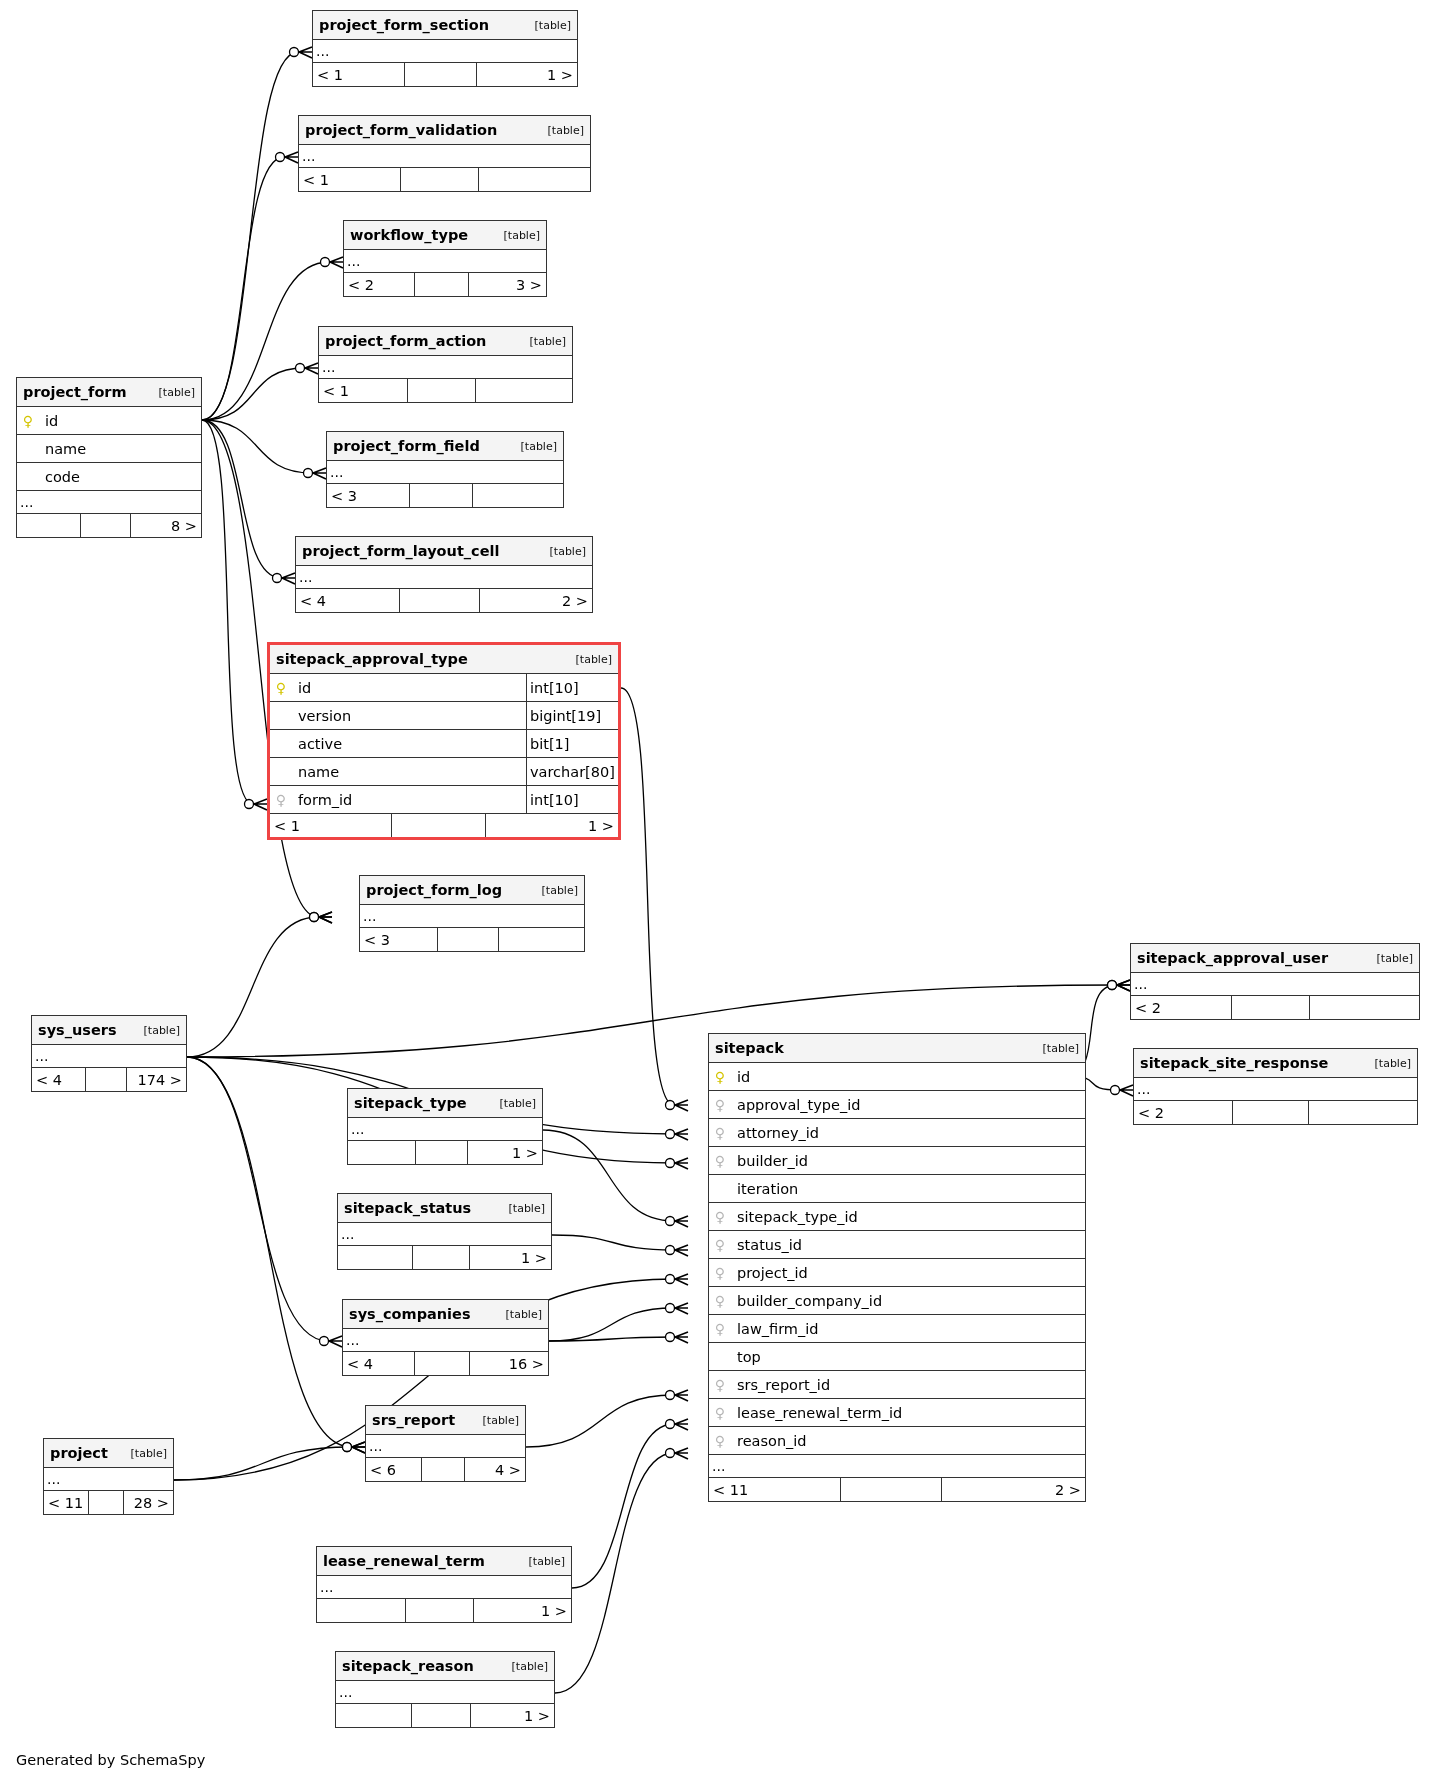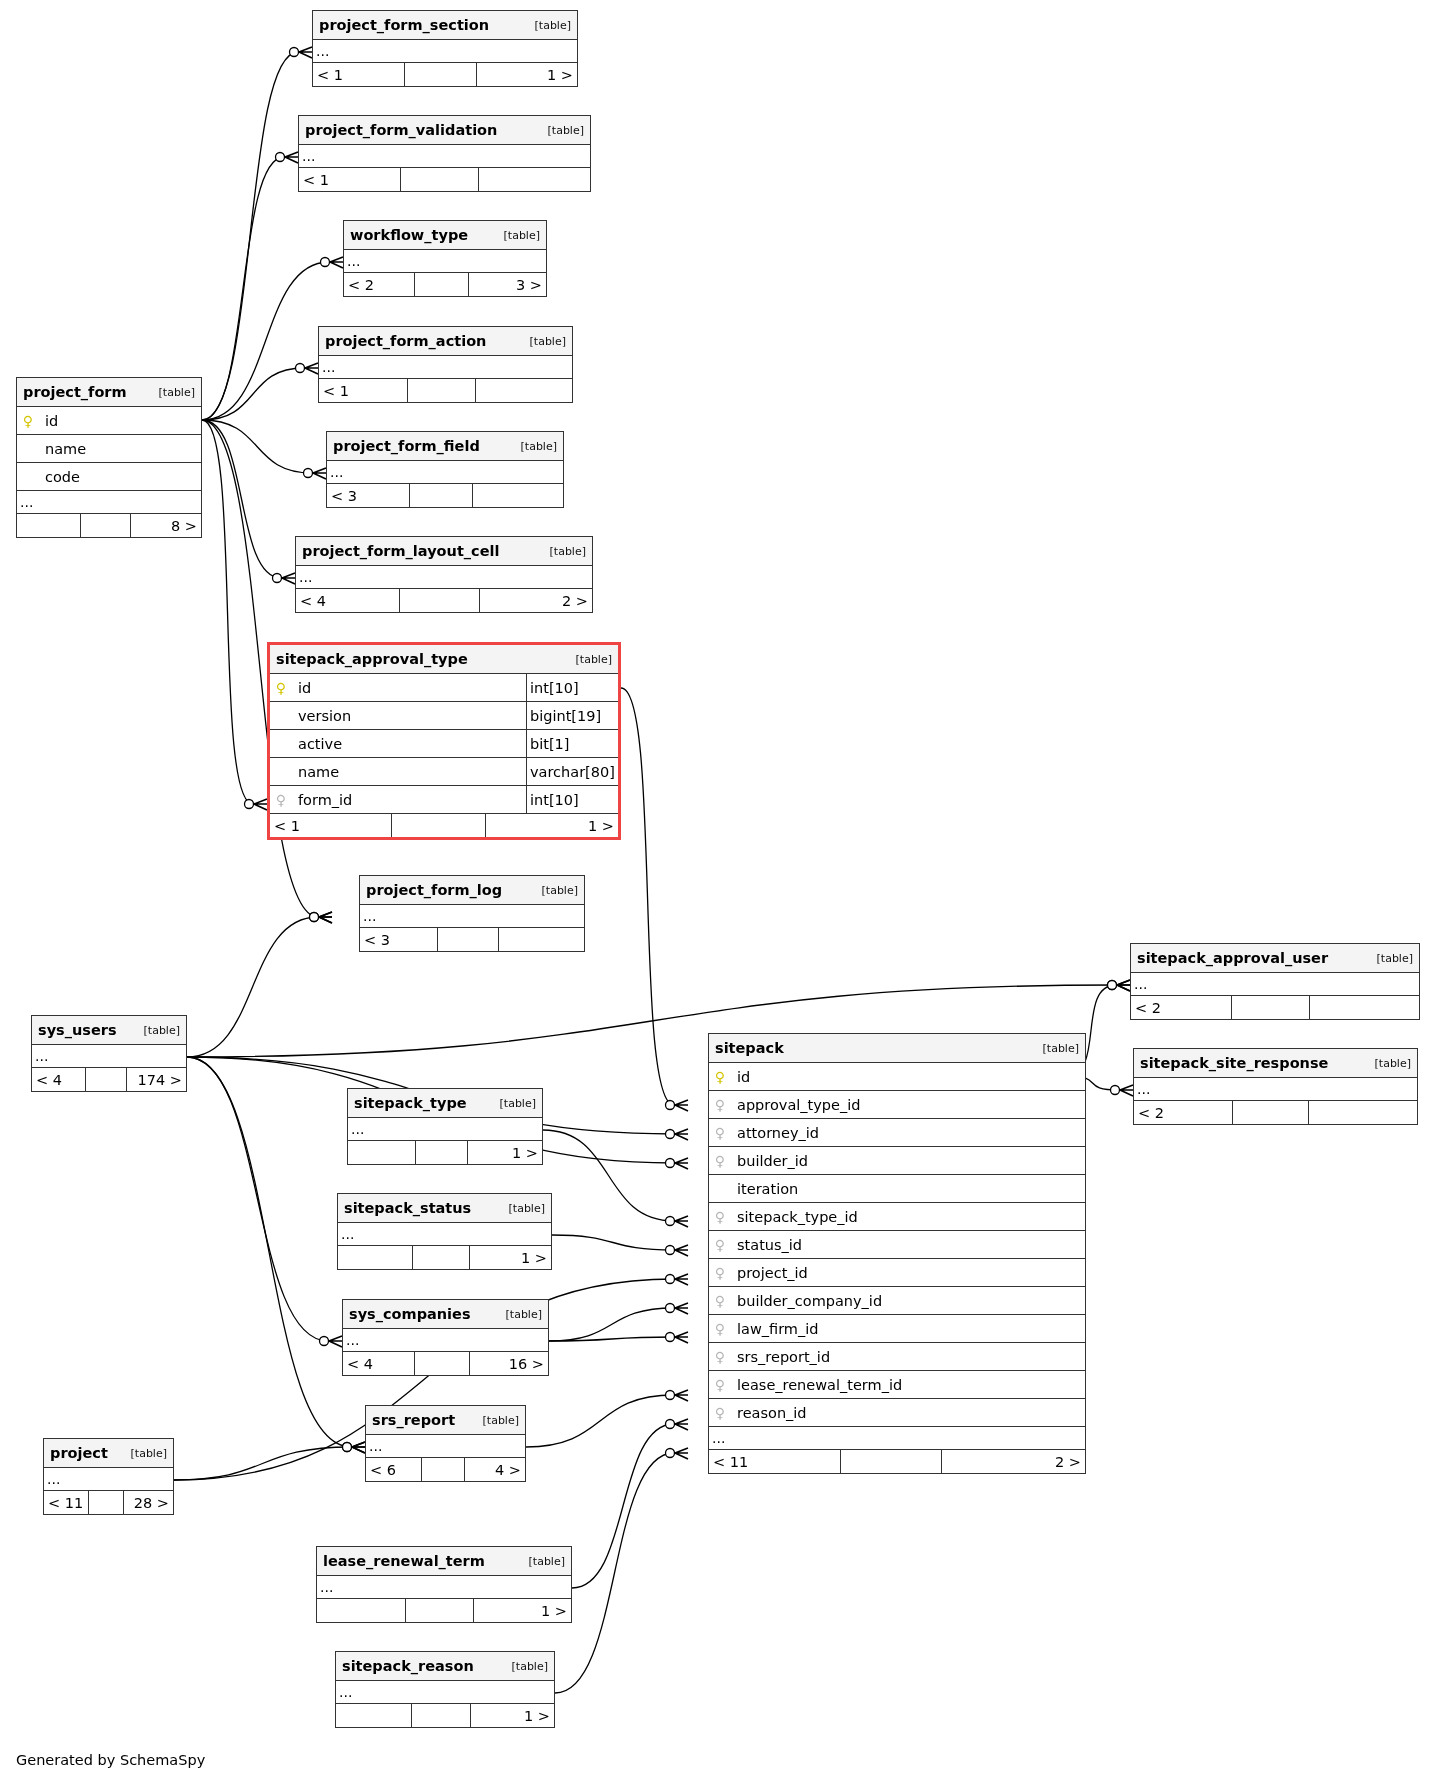--- a/index.html
+++ b/index.html
@@ -440,6 +440,10 @@
         <span class="col">law_firm_id</span>
       </div>
       <div class="row">
+        <span class="key"></span>
+        <span class="col">top</span>
+      </div>
+      <div class="row">
         <span class="key fk">♀</span>
         <span class="col">srs_report_id</span>
       </div>

